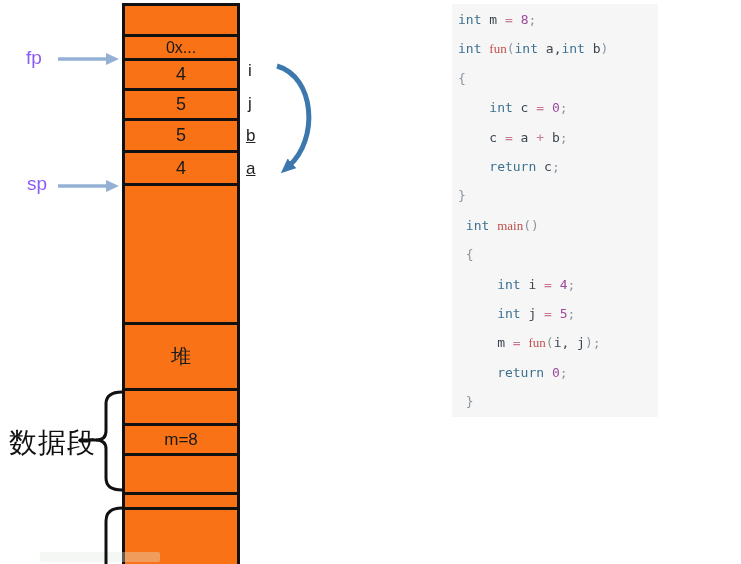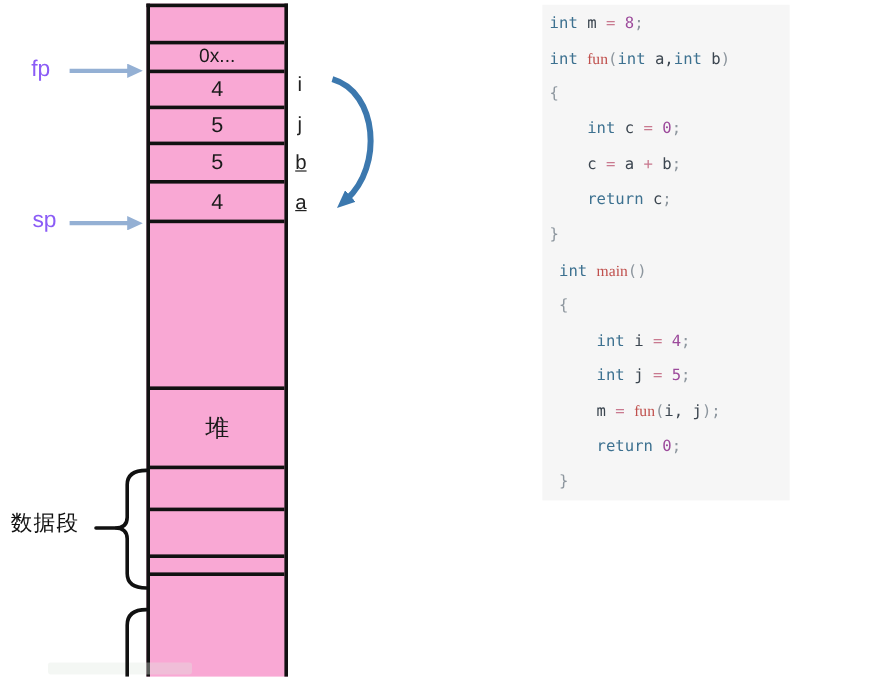--- a/index.html
+++ b/index.html
@@ -18,7 +18,7 @@
   
   .stack-column{
     position:absolute;left:122px;top:3px;width:118px;height:561px;
-    border:3px solid var(--stack_line);border-bottom:none;box-sizing:border-box;background:#f9a8d4;
+    border:3px solid var(--stack_line);border-bottom:none;box-sizing:border-box;background:#f97316;
   }
   .cell{
     box-sizing:border-box;border-bottom:3px solid var(--stack_line);

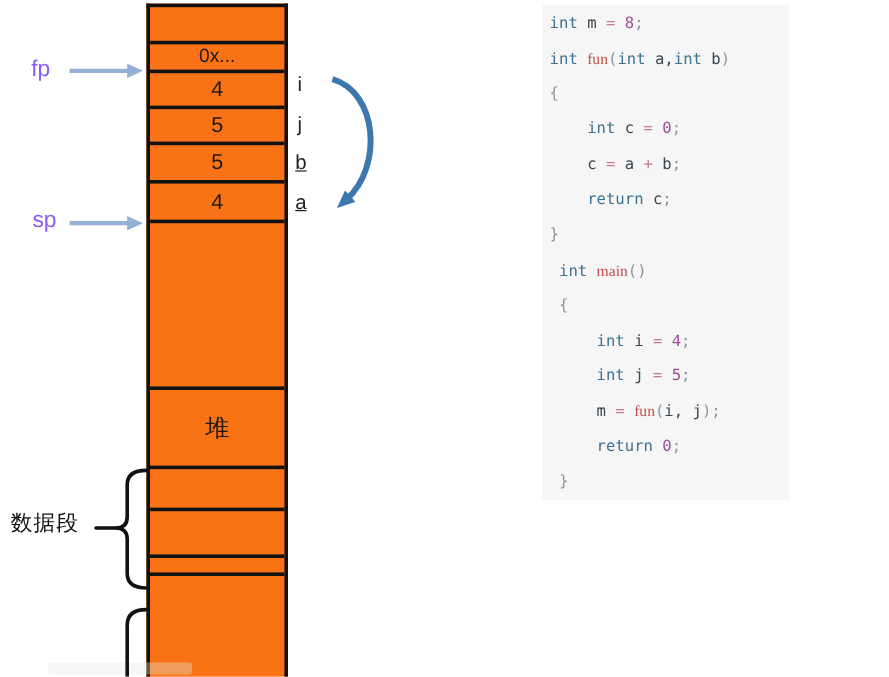--- a/index.html
+++ b/index.html
@@ -37,7 +37,7 @@
   .vl-i{top:61px;} .vl-j{top:94px;}
   .vl-b{top:126px;left:246px;text-decoration:underline;}
   .vl-a{top:159px;left:246px;text-decoration:underline;}
-  .seg-label{position:absolute;left:9px;top:424px;font-size:18px;color:#111;letter-spacing:1px;}
+  .seg-label{position:absolute;left:9px;top:424px;font-size:28px;color:#111;letter-spacing:1px;}
   .watermark{position:absolute;left:40px;bottom:2px;width:120px;height:10px;background:#dfe7df;opacity:.35;border-radius:2px;}
 
   

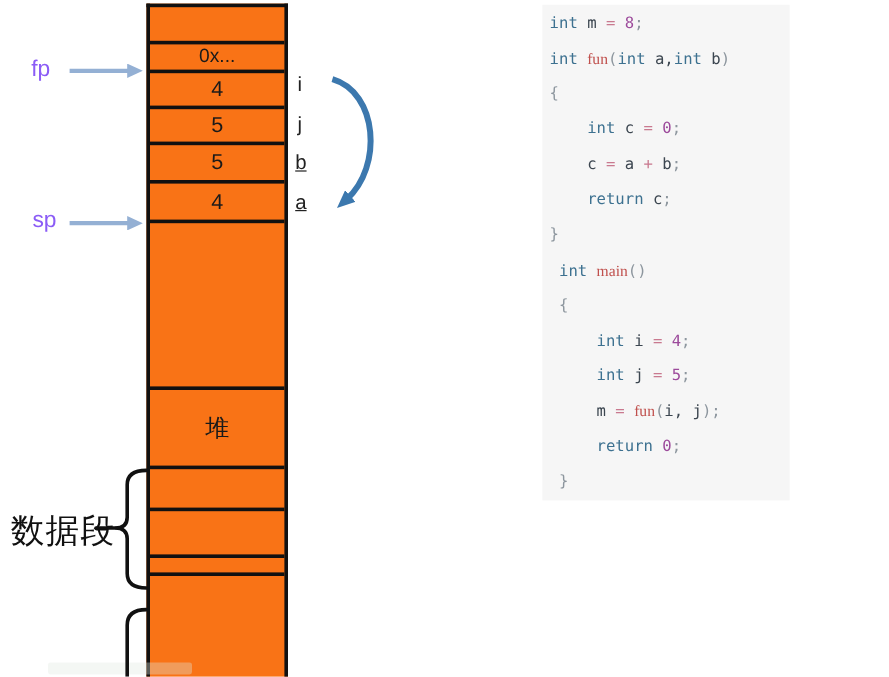--- a/index.html
+++ b/index.html
@@ -76,6 +76,7 @@
     <div class="cell c6"></div>
     <div class="cell c7">堆</div>
     <div class="cell c8"></div>
+    <div class="cell c9">m=8</div>
     <div class="cell c10"></div>
     <div class="cell c11"></div>
     <div class="cell c12"></div>

